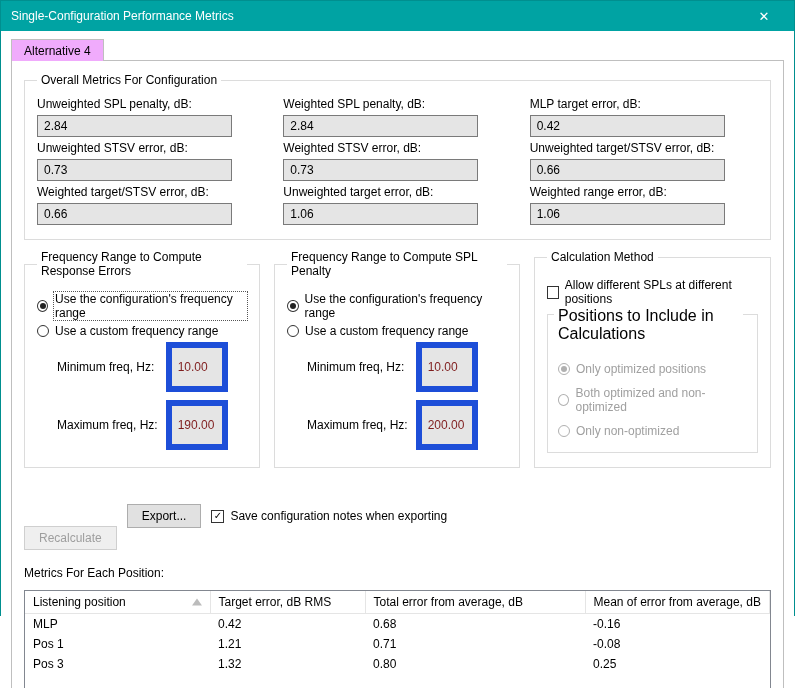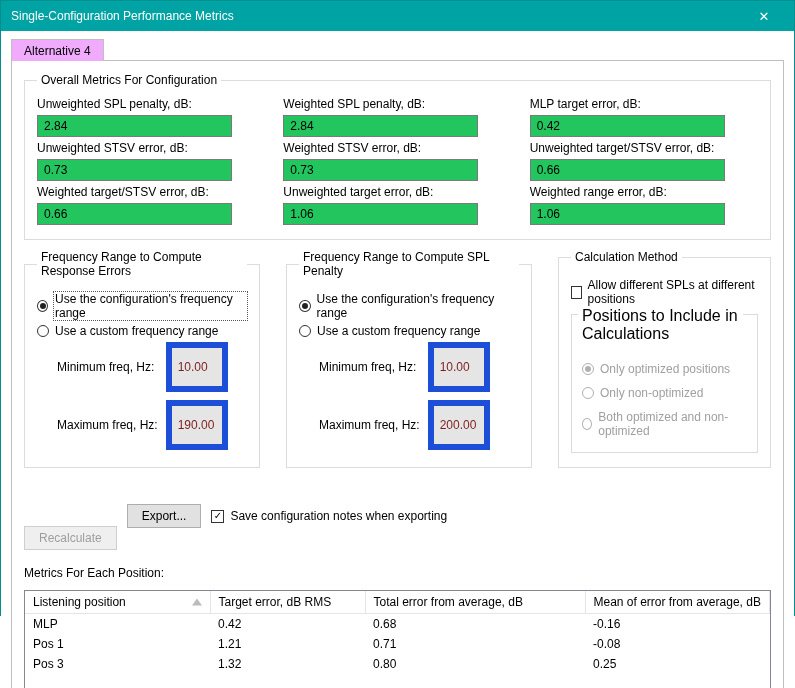--- a/index.html
+++ b/index.html
@@ -16,7 +16,7 @@
   legend { padding:0 4px; font-size:12px; color:#000; }
   .metrics-grid { display:grid; grid-template-columns: 1fr 1fr 1fr; column-gap:18px; row-gap:4px; }
   .metric-label { font-size:12px; }
-  .metric-input { width:195px; height:22px; border:1px solid #7a7a7a; padding:2px 6px; font-size:12px; margin-top:4px; background:#22c55e; }
+  .metric-input { width:195px; height:22px; border:1px solid #7a7a7a; padding:2px 6px; font-size:12px; margin-top:4px; background:#e5e5e5; }
   .row2 { display:flex; gap:26px; }
   .freq-fs { flex:0 0 236px; }
   .calc-fs { flex:1; }

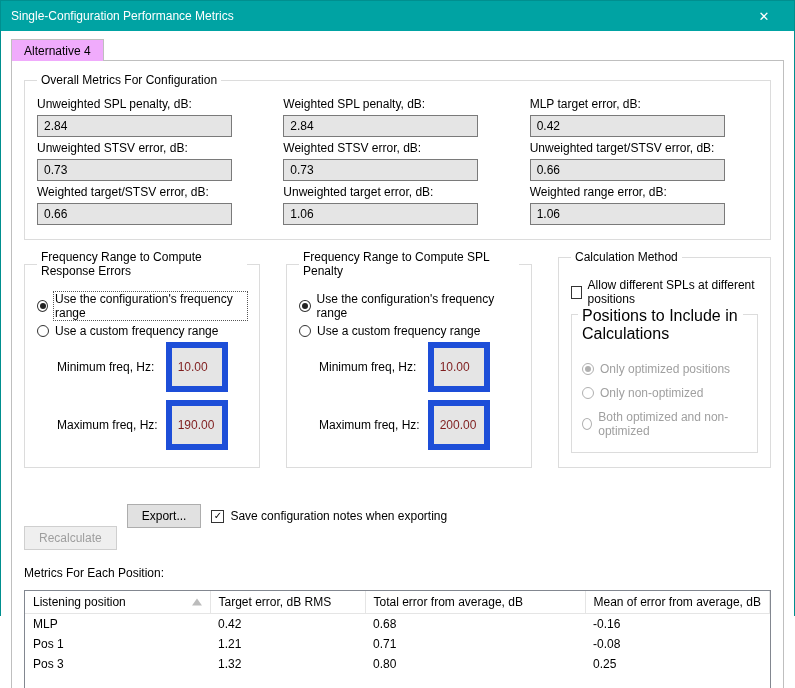--- a/index.html
+++ b/index.html
@@ -17,7 +17,7 @@
   .metrics-grid { display:grid; grid-template-columns: 1fr 1fr 1fr; column-gap:18px; row-gap:4px; }
   .metric-label { font-size:12px; }
   .metric-input { width:195px; height:22px; border:1px solid #7a7a7a; padding:2px 6px; font-size:12px; margin-top:4px; background:#e5e5e5; }
-  .row2 { display:flex; gap:26px; }
+  .row2 { display:flex; gap:14px; }
   .freq-fs { flex:0 0 236px; }
   .calc-fs { flex:1; }
   .radio-row, .check-row { display:flex; align-items:center; gap:6px; font-size:12px; margin:4px 0; }

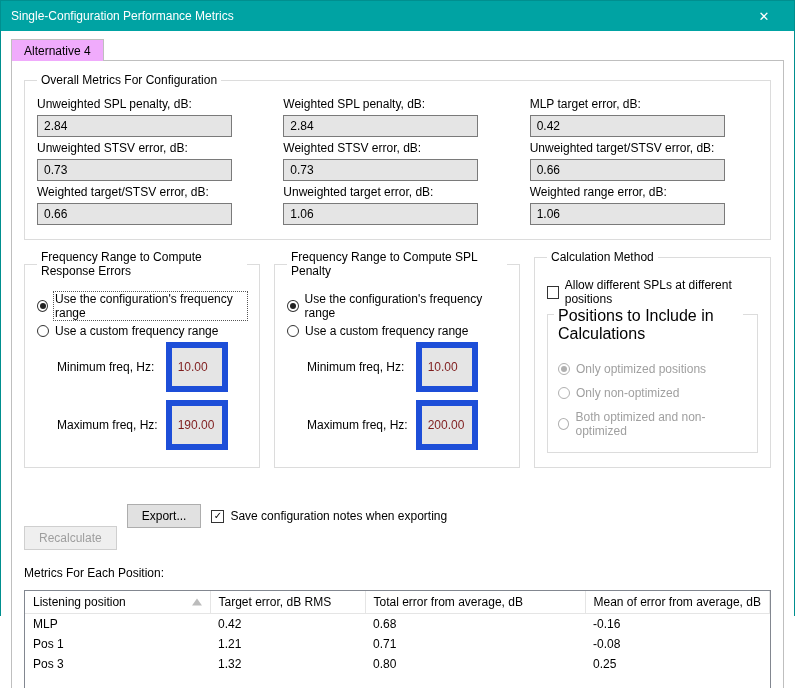--- a/index.html
+++ b/index.html
@@ -153,11 +153,11 @@
             </div>
             <div class="radio-row disabled-text" style="margin-top:10px">
               <span class="radio disabled"></span>
-              <span>Only non-optimized</span>
+              <span>Both optimized and non-optimized</span>
             </div>
             <div class="radio-row disabled-text" style="margin-top:10px">
               <span class="radio disabled"></span>
-              <span>Both optimized and non-optimized</span>
+              <span>Only non-optimized</span>
             </div>
           </div>
         </fieldset>

